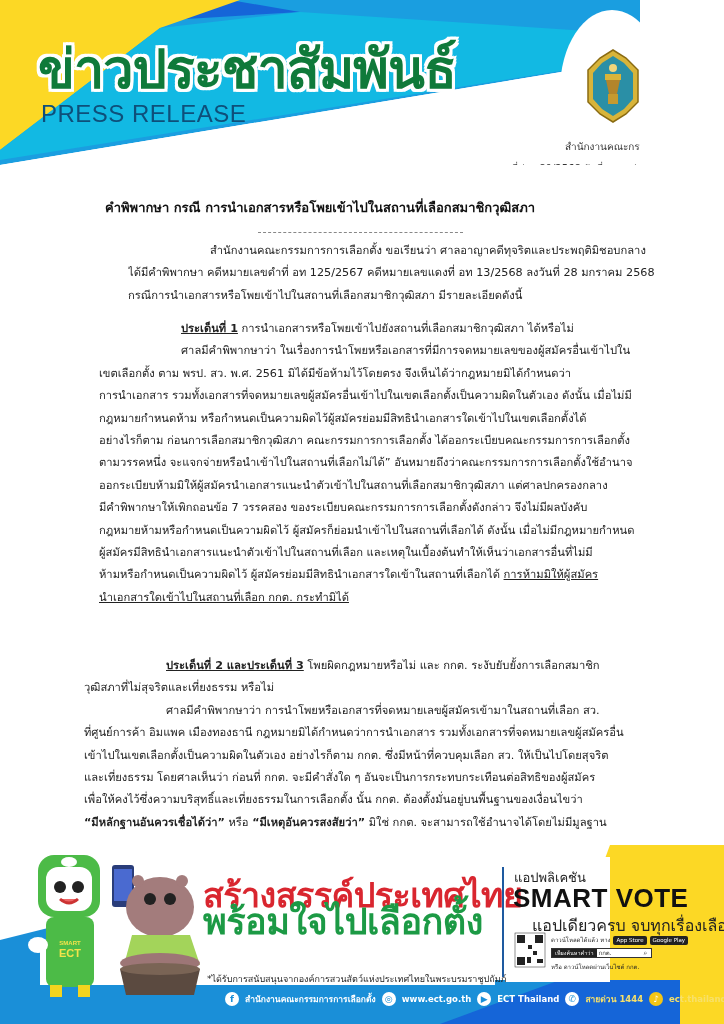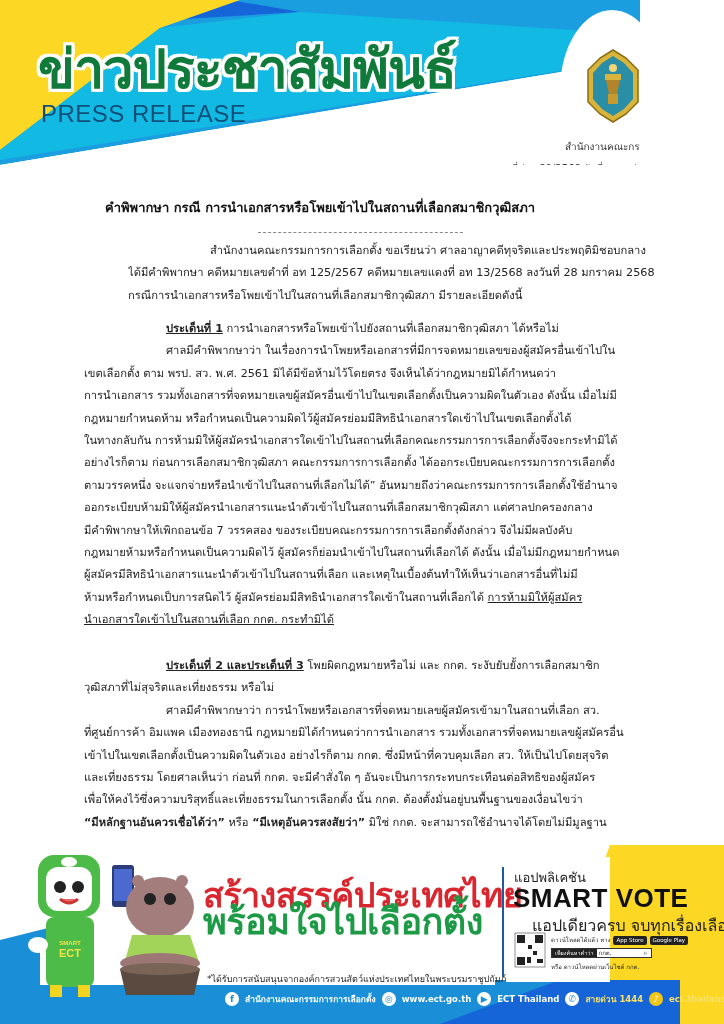--- a/index.html
+++ b/index.html
@@ -96,7 +96,7 @@
   <span class="line">กรณีการนำเอกสารหรือโพยเข้าไปในสถานที่เลือกสมาชิกวุฒิสภา มีรายละเอียดดังนี้</span>
 </div>
 
-<div class="para" style="top:318px;">
+<div class="para" style="top:318px;margin-left:15px;">
   <span class="line indent"><span class="b u">ประเด็นที่ 1</span><span> การนำเอกสารหรือโพยเข้าไปยังสถานที่เลือกสมาชิกวุฒิสภา ได้หรือไม่</span></span>
   <span class="line indent">ศาลมีคำพิพากษาว่า ในเรื่องการนำโพยหรือเอกสารที่มีการจดหมายเลขของผู้สมัครอื่นเข้าไปใน</span>
   <span class="line">เขตเลือกตั้ง ตาม พรป. สว. พ.ศ. 2561 มิได้มีข้อห้ามไว้โดยตรง จึงเห็นได้ว่ากฎหมายมิได้กำหนดว่า</span>

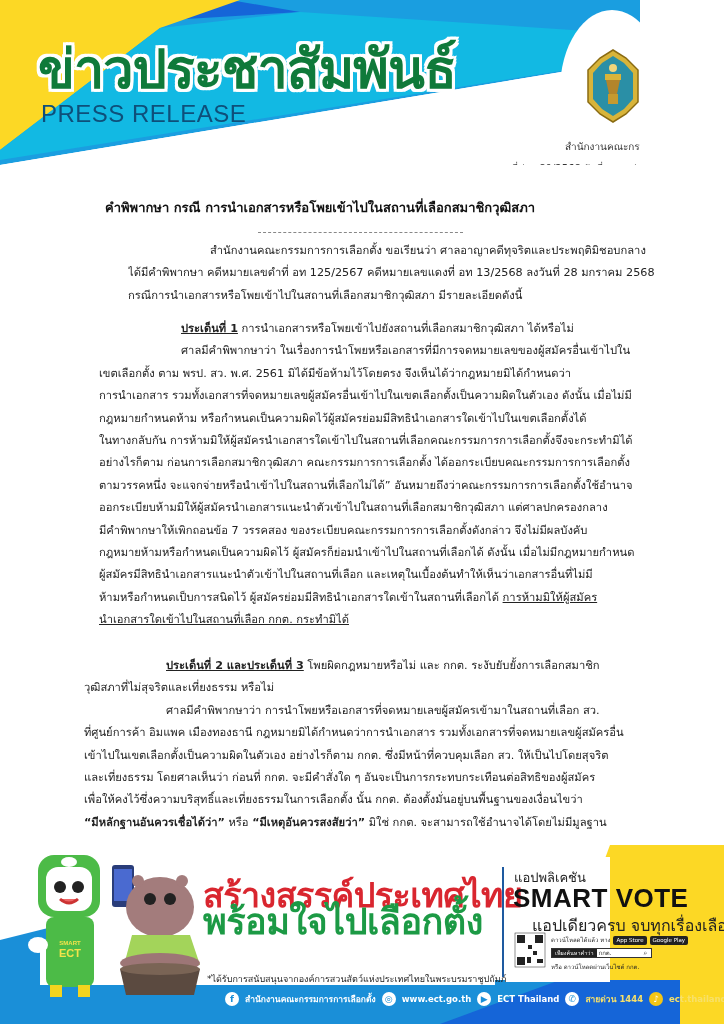--- a/index.html
+++ b/index.html
@@ -102,7 +102,6 @@
   <span class="line">เขตเลือกตั้ง ตาม พรป. สว. พ.ศ. 2561 มิได้มีข้อห้ามไว้โดยตรง จึงเห็นได้ว่ากฎหมายมิได้กำหนดว่า</span>
   <span class="line">การนำเอกสาร รวมทั้งเอกสารที่จดหมายเลขผู้สมัครอื่นเข้าไปในเขตเลือกตั้งเป็นความผิดในตัวเอง ดังนั้น เมื่อไม่มี</span>
   <span class="line">กฎหมายกำหนดห้าม หรือกำหนดเป็นความผิดไว้ผู้สมัครย่อมมีสิทธินำเอกสารใดเข้าไปในเขตเลือกตั้งได้</span>
-  <span class="line">ในทางกลับกัน การห้ามมิให้ผู้สมัครนำเอกสารใดเข้าไปในสถานที่เลือกคณะกรรมการการเลือกตั้งจึงจะกระทำมิได้</span>
   <span class="line">อย่างไรก็ตาม ก่อนการเลือกสมาชิกวุฒิสภา คณะกรรมการการเลือกตั้ง ได้ออกระเบียบคณะกรรมการการเลือกตั้ง</span>
   <span class="line">ตามวรรคหนึ่ง จะแจกจ่ายหรือนำเข้าไปในสถานที่เลือกไม่ได้” อันหมายถึงว่าคณะกรรมการการเลือกตั้งใช้อำนาจ</span>
   <span class="line">ออกระเบียบห้ามมิให้ผู้สมัครนำเอกสารแนะนำตัวเข้าไปในสถานที่เลือกสมาชิกวุฒิสภา แต่ศาลปกครองกลาง</span>

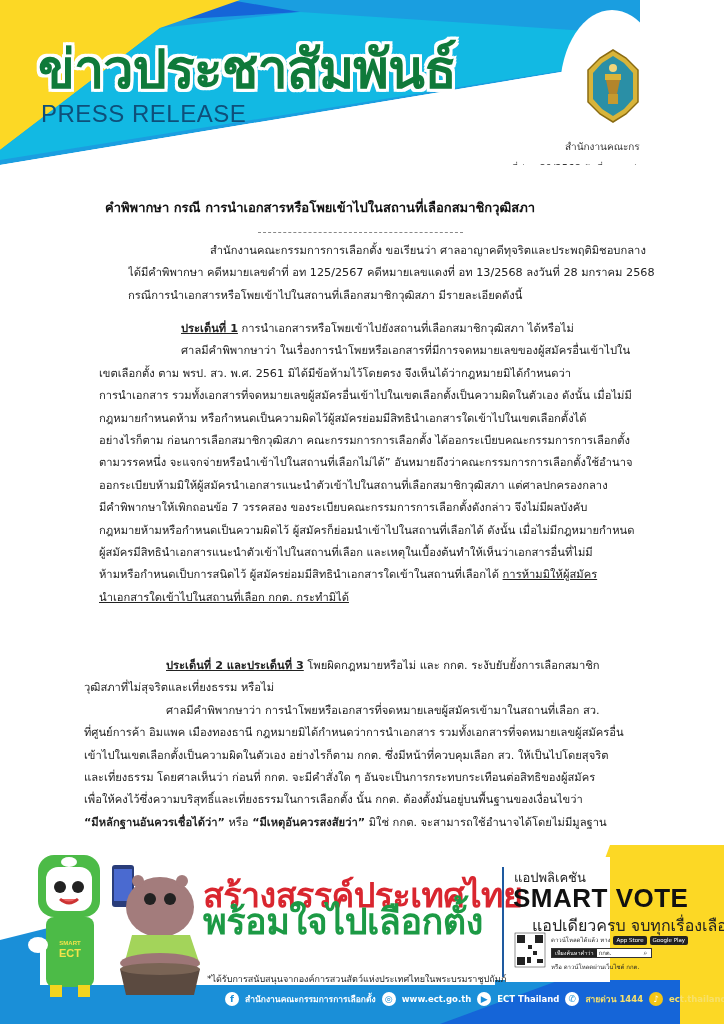--- a/index.html
+++ b/index.html
@@ -108,7 +108,7 @@
   <span class="line">มีคำพิพากษาให้เพิกถอนข้อ 7 วรรคสอง ของระเบียบคณะกรรมการการเลือกตั้งดังกล่าว จึงไม่มีผลบังคับ</span>
   <span class="line">กฎหมายห้ามหรือกำหนดเป็นความผิดไว้ ผู้สมัครก็ย่อมนำเข้าไปในสถานที่เลือกได้ ดังนั้น เมื่อไม่มีกฎหมายกำหนด</span>
   <span class="line">ผู้สมัครมีสิทธินำเอกสารแนะนำตัวเข้าไปในสถานที่เลือก และเหตุในเบื้องต้นทำให้เห็นว่าเอกสารอื่นที่ไม่มี</span>
-  <span class="line"><span>ห้ามหรือกำหนดเป็บการสนิดไว้ ผู้สมัครย่อมมีสิทธินำเอกสารใดเข้าในสถานที่เลือกได้ </span><span class="u">การห้ามมิให้ผู้สมัคร</span></span>
+  <span class="line"><span>ห้ามหรือกำหนดเป็นความผิดไว้ ผู้สมัครย่อมมีสิทธินำเอกสารใดเข้าในสถานที่เลือกได้ </span><span class="u">การห้ามมิให้ผู้สมัคร</span></span>
   <span class="line u">นำเอกสารใดเข้าไปในสถานที่เลือก กกต. กระทำมิได้</span>
 </div>
 

